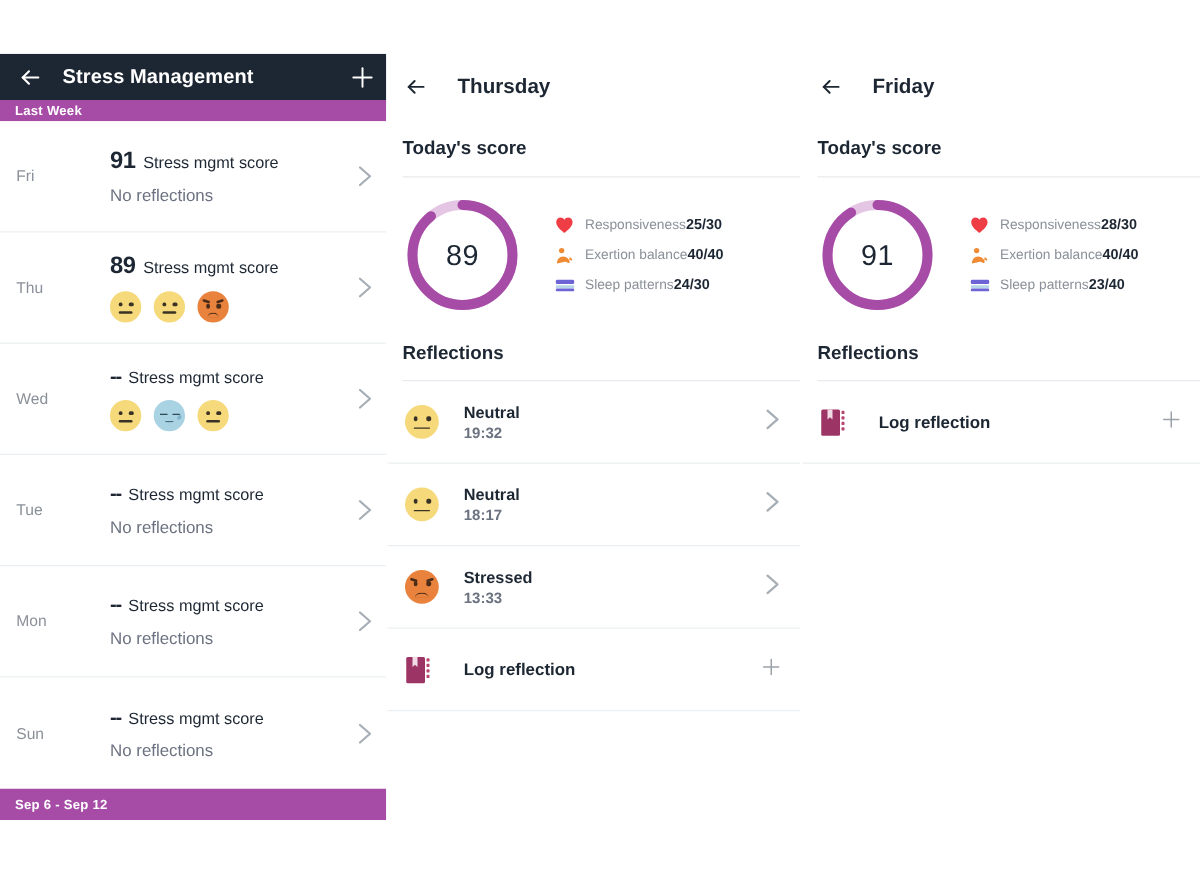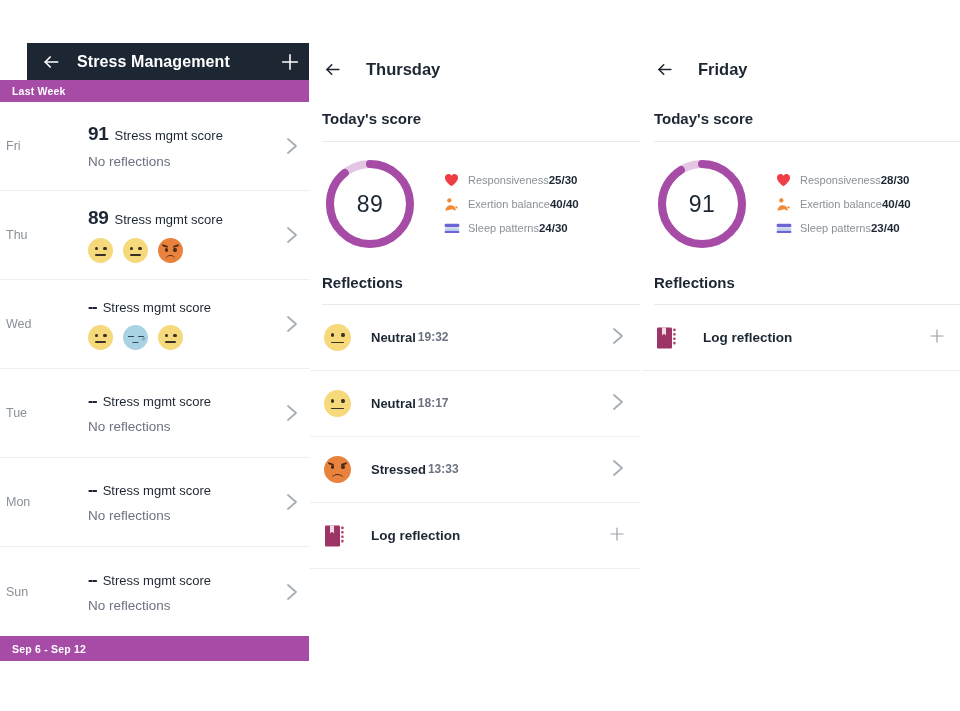--- a/index.html
+++ b/index.html
@@ -18,7 +18,7 @@
   }
   .appbar {
     height: 37px; background: #1d2733; display: flex; align-items: center;
-    padding: 0 10px 0 12px; color: #fff; margin-left: 27px;
+    padding: 0 10px 0 12px; color: #fff;
   }
   .appbar .back { width: 24px; height: 24px; display:flex; align-items:center; justify-content:center; }
   .appbar .title {

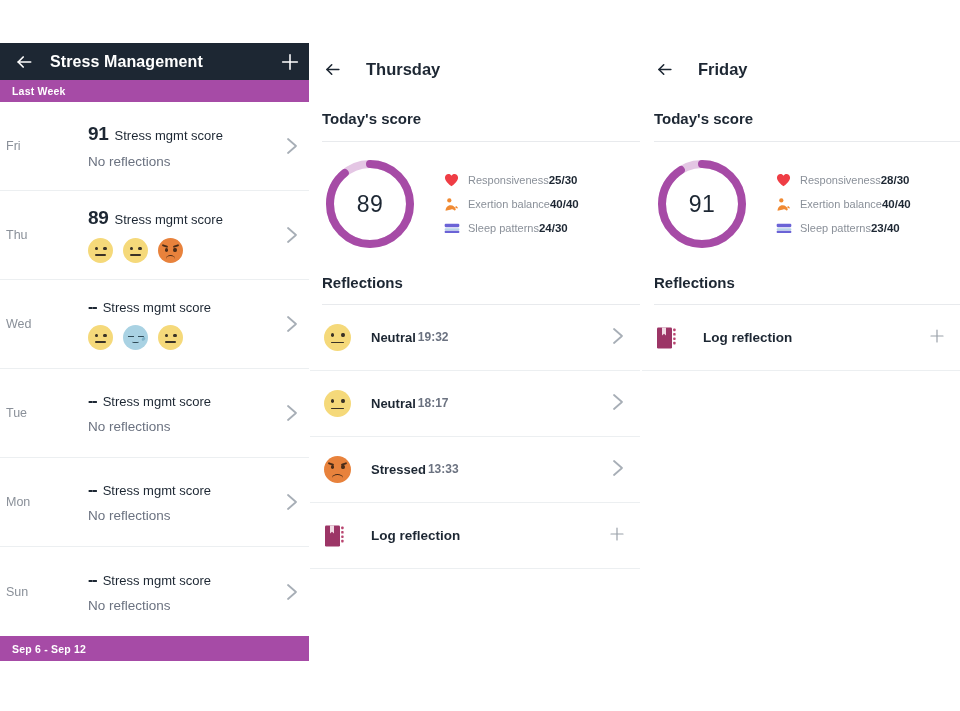--- a/index.html
+++ b/index.html
@@ -28,7 +28,7 @@
   .appbar .plus { width: 26px; height: 26px; display:flex; align-items:center; justify-content:center; margin-right:-4px; }
 
   .weekband {
-    height: 22px; background: #a64ba6; display: flex; align-items: center;
+    height: 17px; background: #a64ba6; display: flex; align-items: center;
     padding-left: 12px;
   }
   .weekband span { color: #fff; font-size: 10.5px; font-weight: 700; letter-spacing: .2px; }

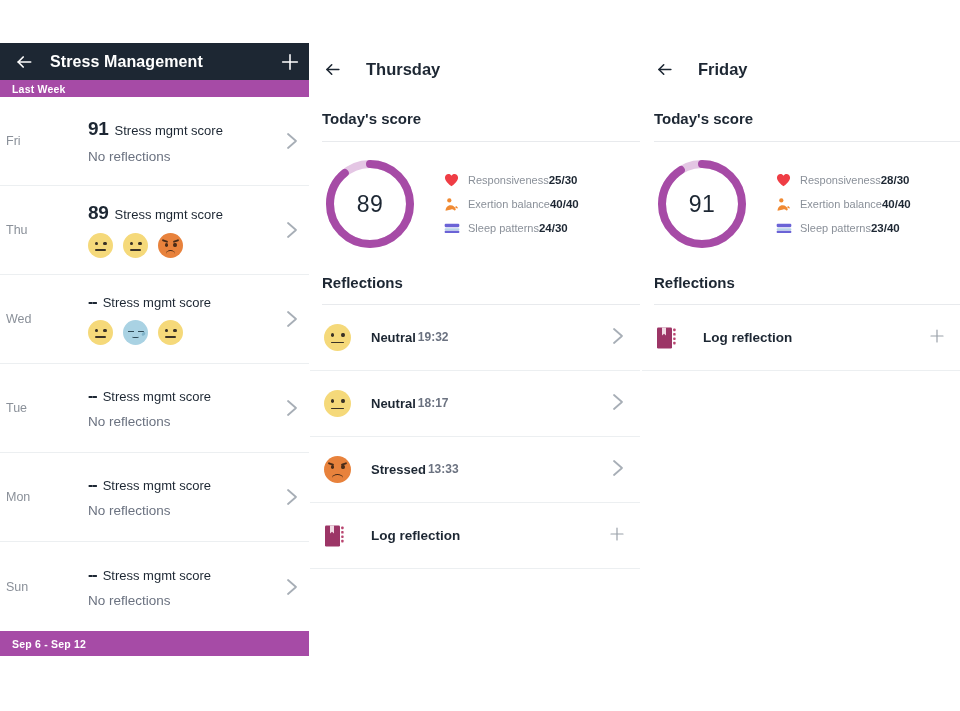--- a/index.html
+++ b/index.html
@@ -41,7 +41,7 @@
   }
   .dayrow:last-child { border-bottom: none; }
   .daylabel {
-    width: 88px; flex: 0 0 88px; padding-left: 6px;
+    width: 88px; flex: 0 0 88px; padding-left: 13px;
     font-size: 12.5px; color: #8a9099;
   }
   .daybody { flex: 1; display: flex; flex-direction: column; gap: 9px; }

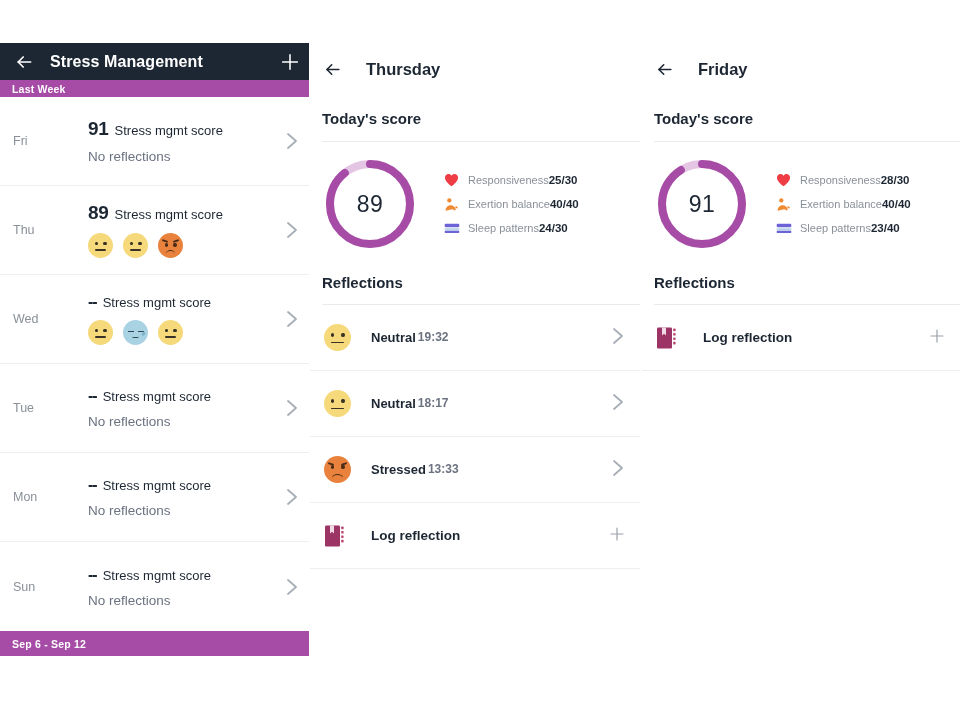--- a/index.html
+++ b/index.html
@@ -122,7 +122,7 @@
     height: 66px; border-bottom: 1px solid #eceff1; padding-left: 14px;
   }
   .reflrow:last-child { border-bottom: 1px solid #eceff1; }
-  .reflmeta { margin-left: 20px; display: flex; flex-direction: row; gap: 2px; }
+  .reflmeta { margin-left: 20px; display: flex; flex-direction: column; gap: 2px; }
   .reflmood { font-size: 13px; font-weight: 700; color: #1d2733; }
   .refltime { font-size: 12px; color: #6b7280; font-weight: bold; }
   .reflchev { position:absolute; right: 16px; top: 50%; transform: translateY(-50%); }

